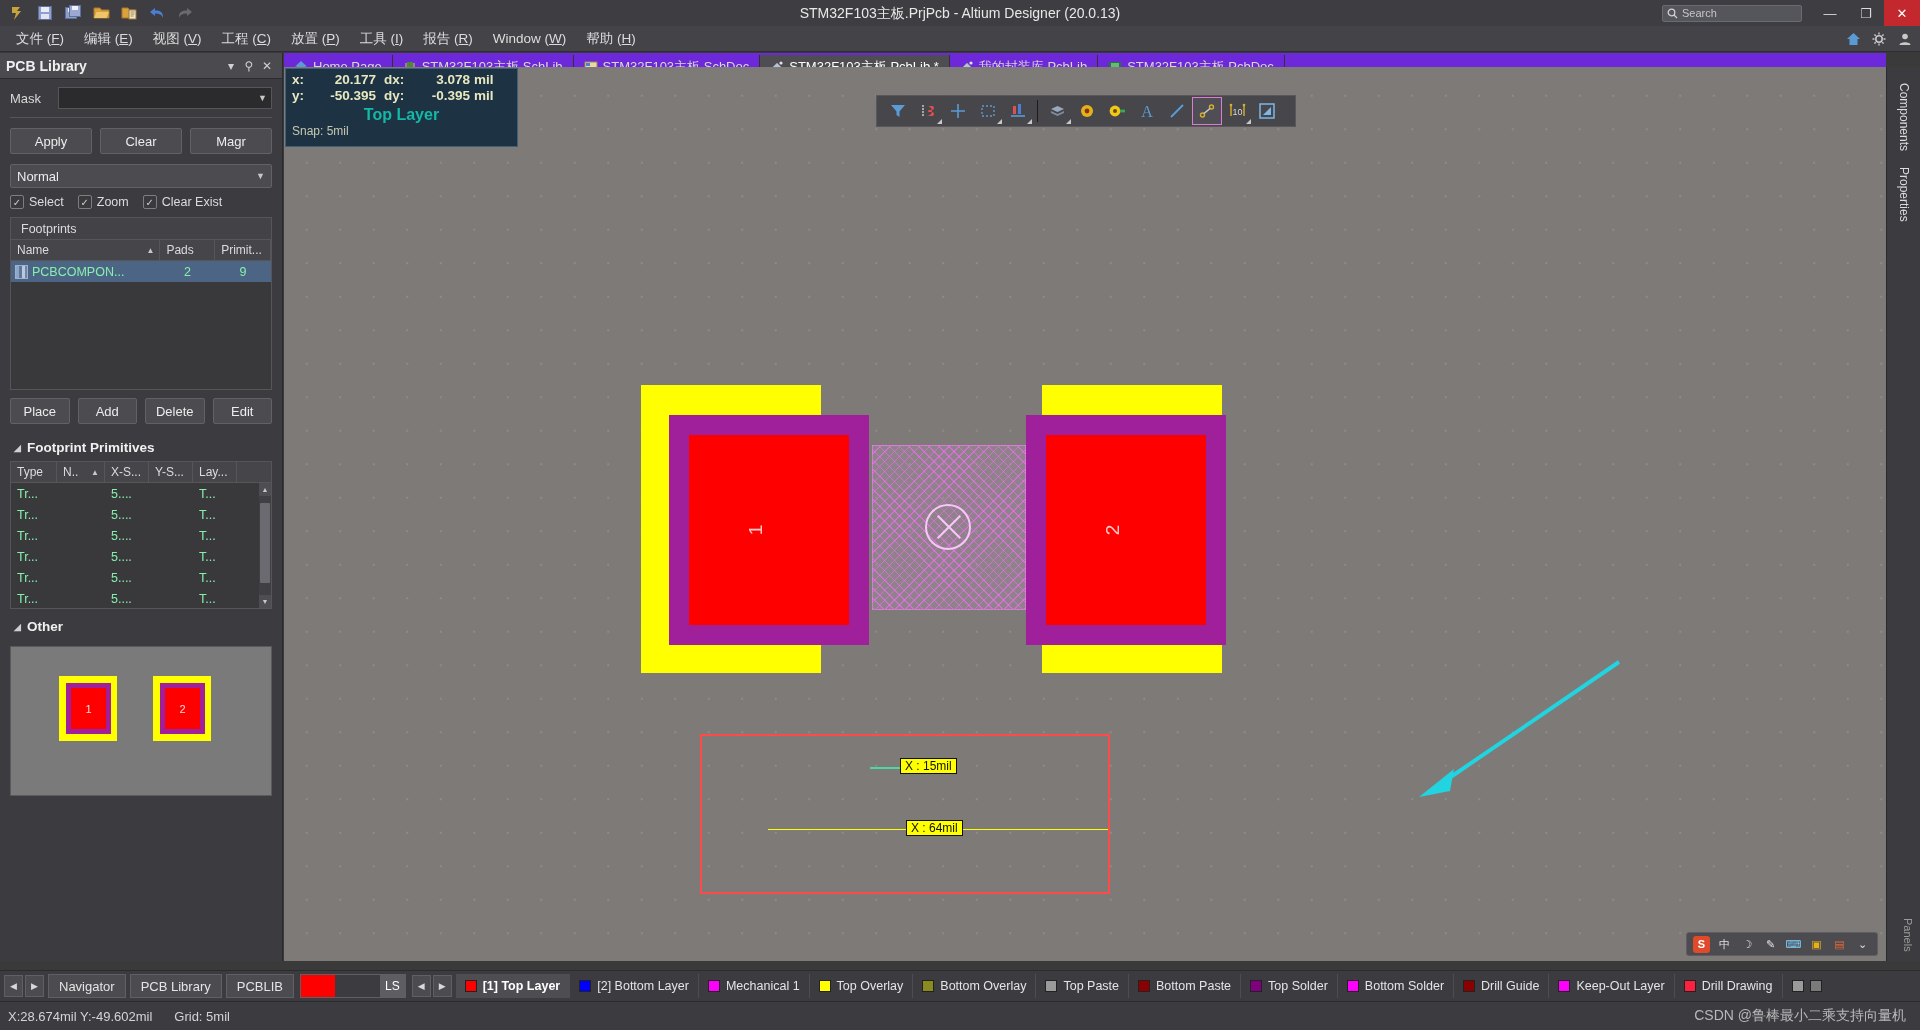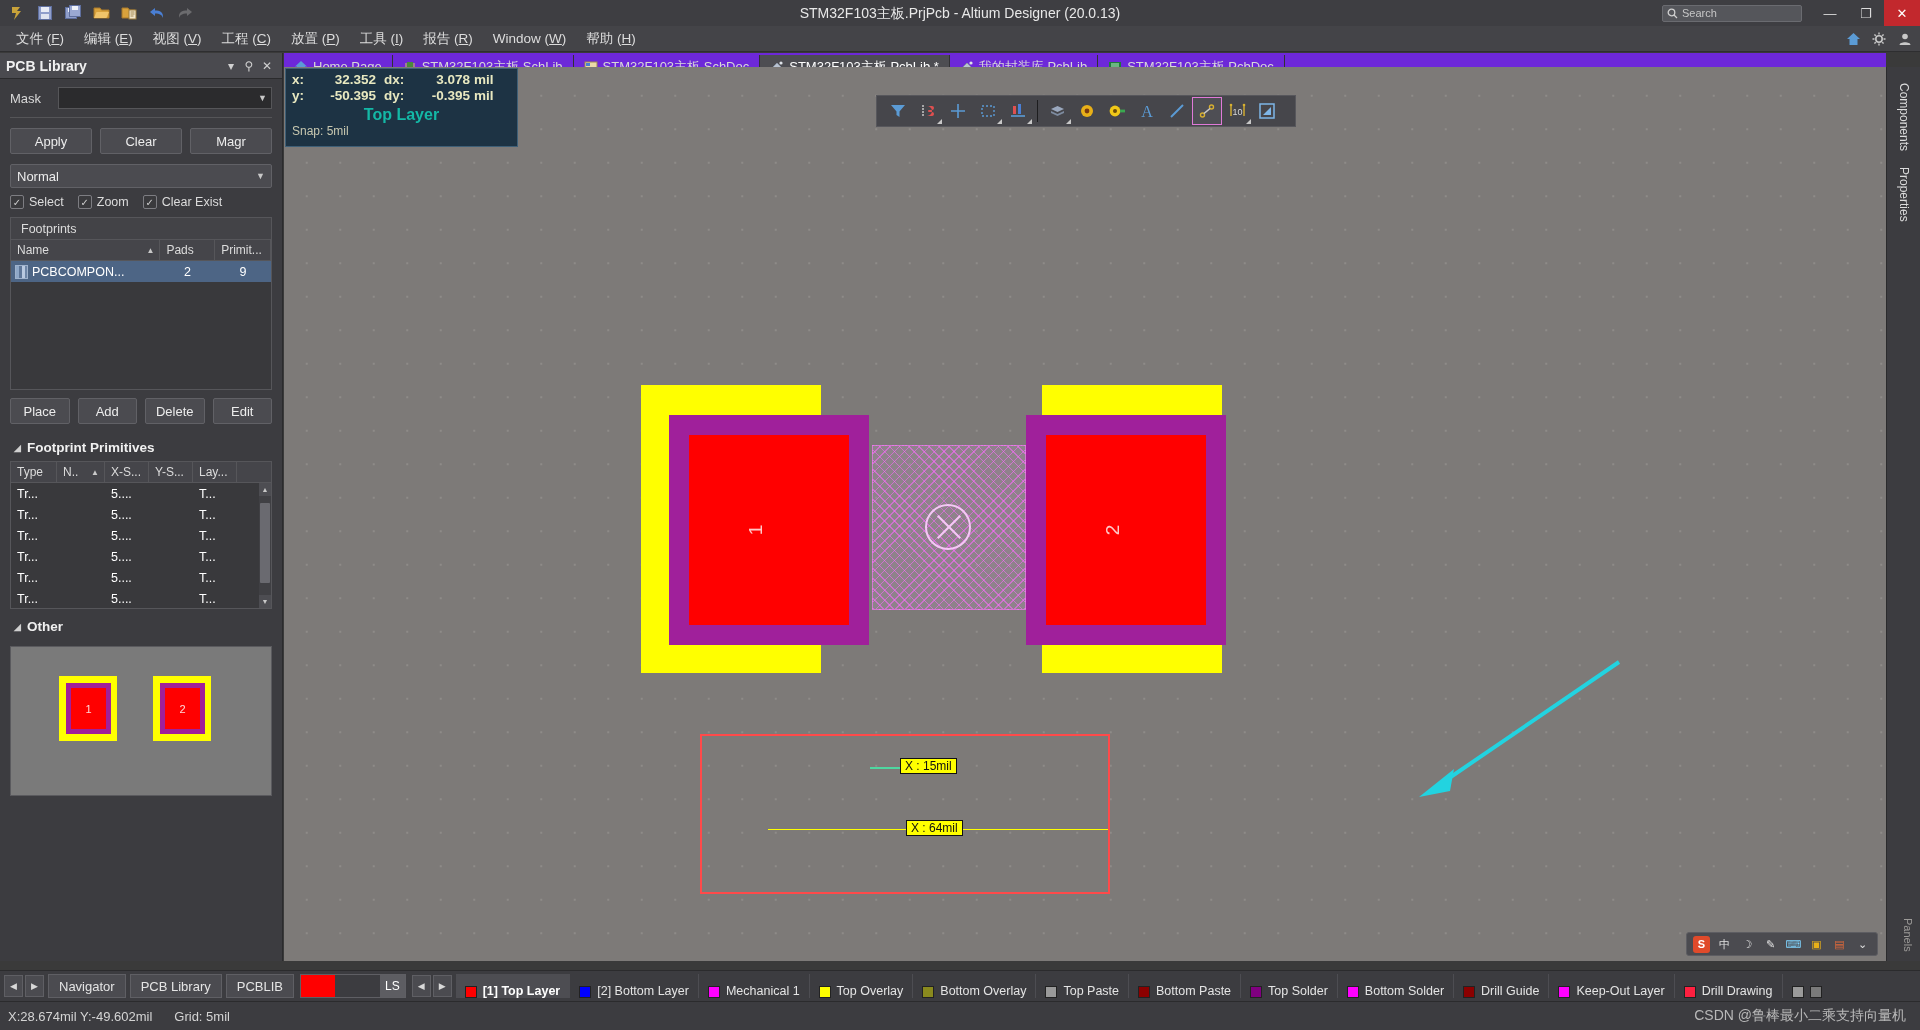--- a/index.html
+++ b/index.html
@@ -540,7 +540,7 @@
   <div id="info">
     <div class="irow">
       <span class="k">x:</span>
-      <span class="v">32.352</span>
+      <span class="v">20.177</span>
       <span class="k2">dx:</span>
       <span class="v2">3.078</span>
       <span class="u">mil</span>

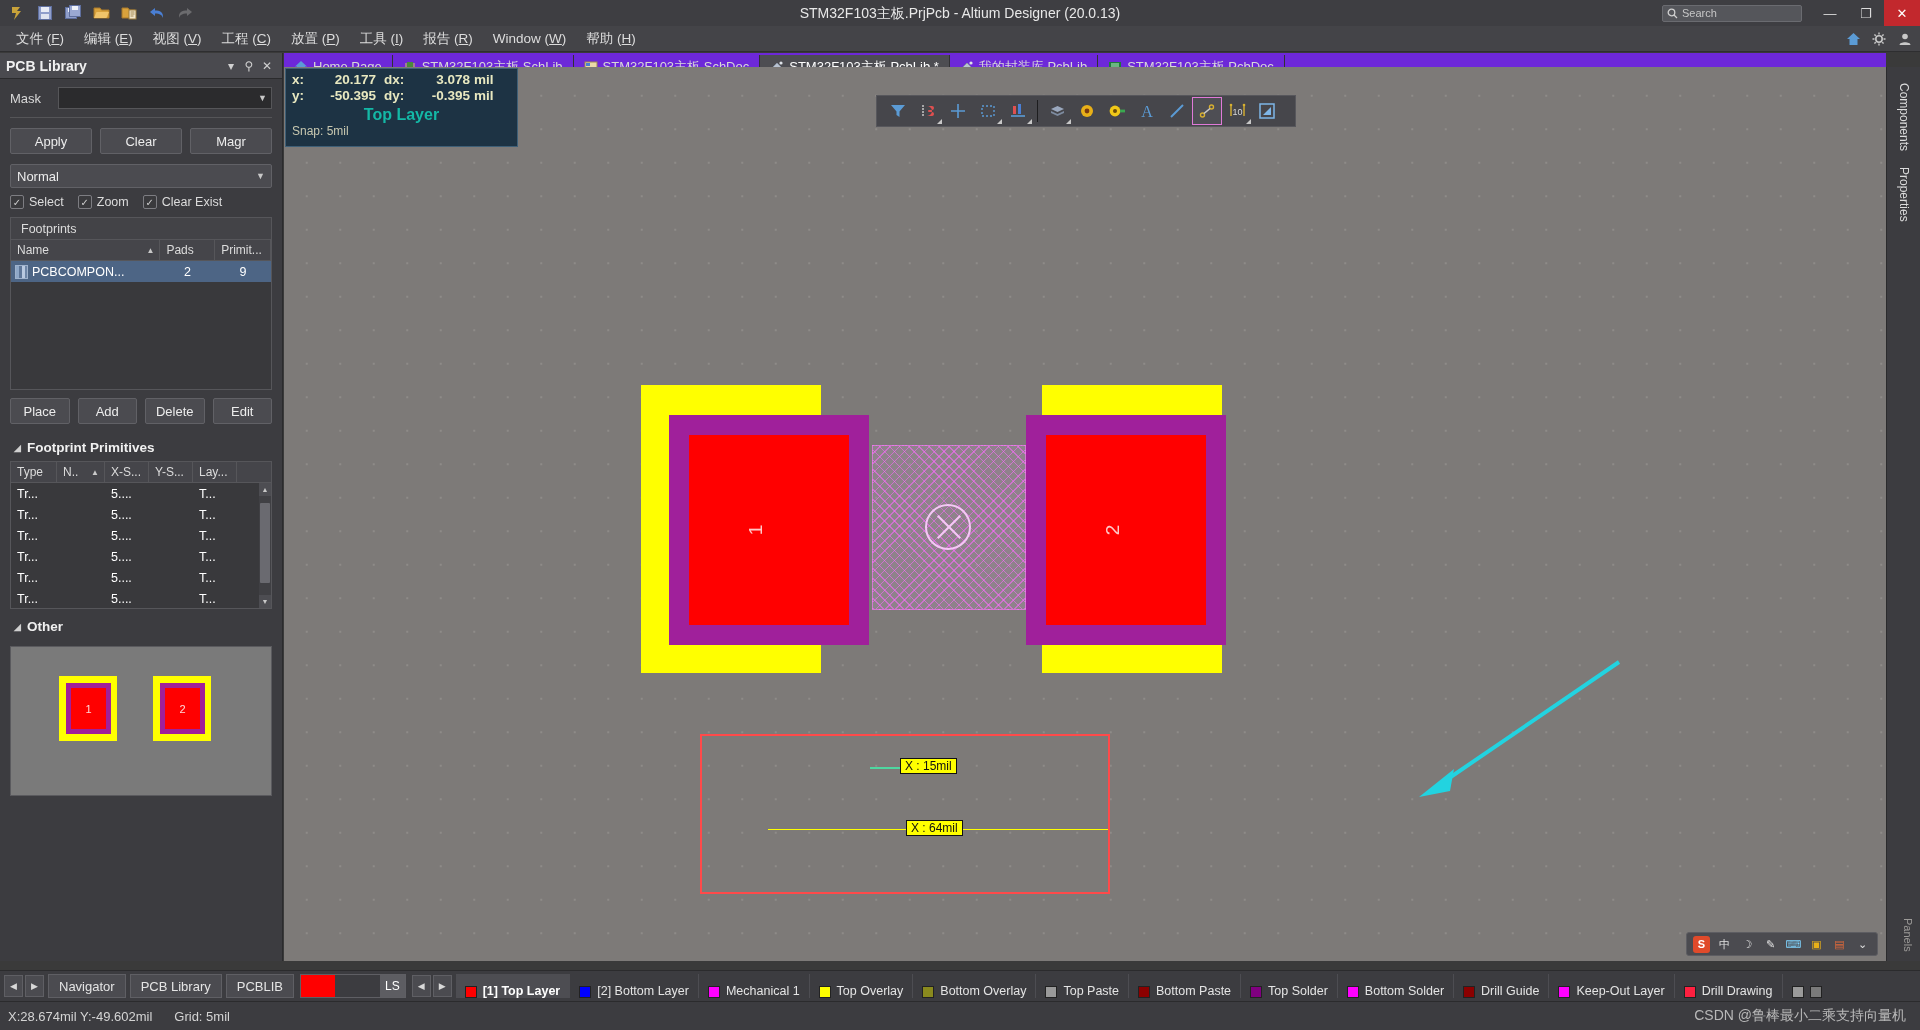--- a/index.html
+++ b/index.html
@@ -93,7 +93,7 @@
   .th .sortarrow { position:absolute; right:5px; color:#c9c9c9; font-size:8px;}
   .tr { display:flex; height:21px; align-items:center; }
   .tr.sel { background:#4d6585; }
-  .td { color:#ffffff; font-size:12.5px; padding-left:6px; overflow:hidden; white-space:nowrap;}
+  .td { color:#86efac; font-size:12.5px; padding-left:6px; overflow:hidden; white-space:nowrap;}
   .fp-icon { width:13px; height:14px; margin:0 4px 0 4px;
              background:linear-gradient(90deg,#8fa8c8 0 3px,#5f7799 3px 6px,#b9c9e0 6px 9px,#6d85a6 9px 13px);
              border:1px solid #9fb2cc;}

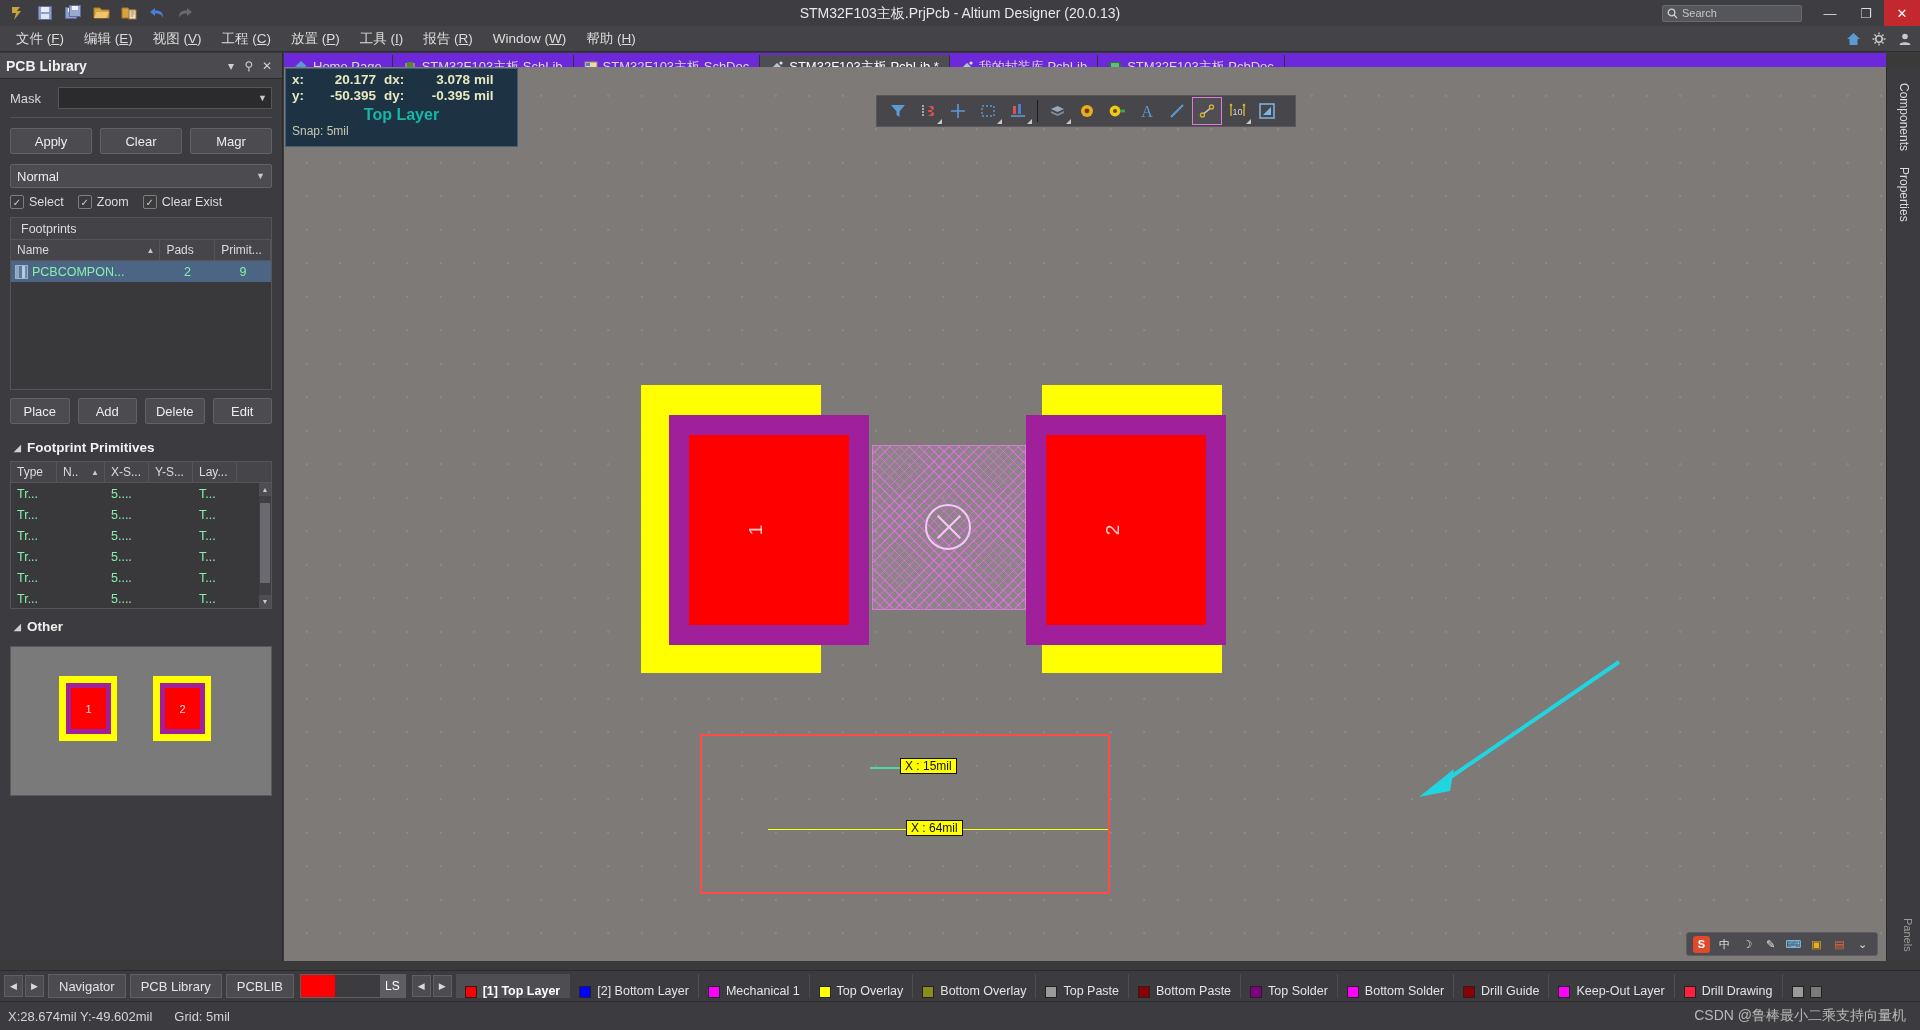--- a/index.html
+++ b/index.html
@@ -225,7 +225,7 @@
   .ls-txt { background:#5d5d62; color:#fff; font-size:12px; padding:0 5px; height:22px;
             display:flex; align-items:center;}
   .lyr {
-    height:24px; display:flex; align-items:flex-end; gap:6px; padding:0 9px;
+    height:24px; display:flex; align-items:center; gap:6px; padding:0 9px;
     color:#e4e4e4; font-size:12.5px; cursor:pointer; border-right:1px solid #4d4d52;
   }
   .lyr.active { background:#4d4d52; color:#fff; font-weight:bold; }

